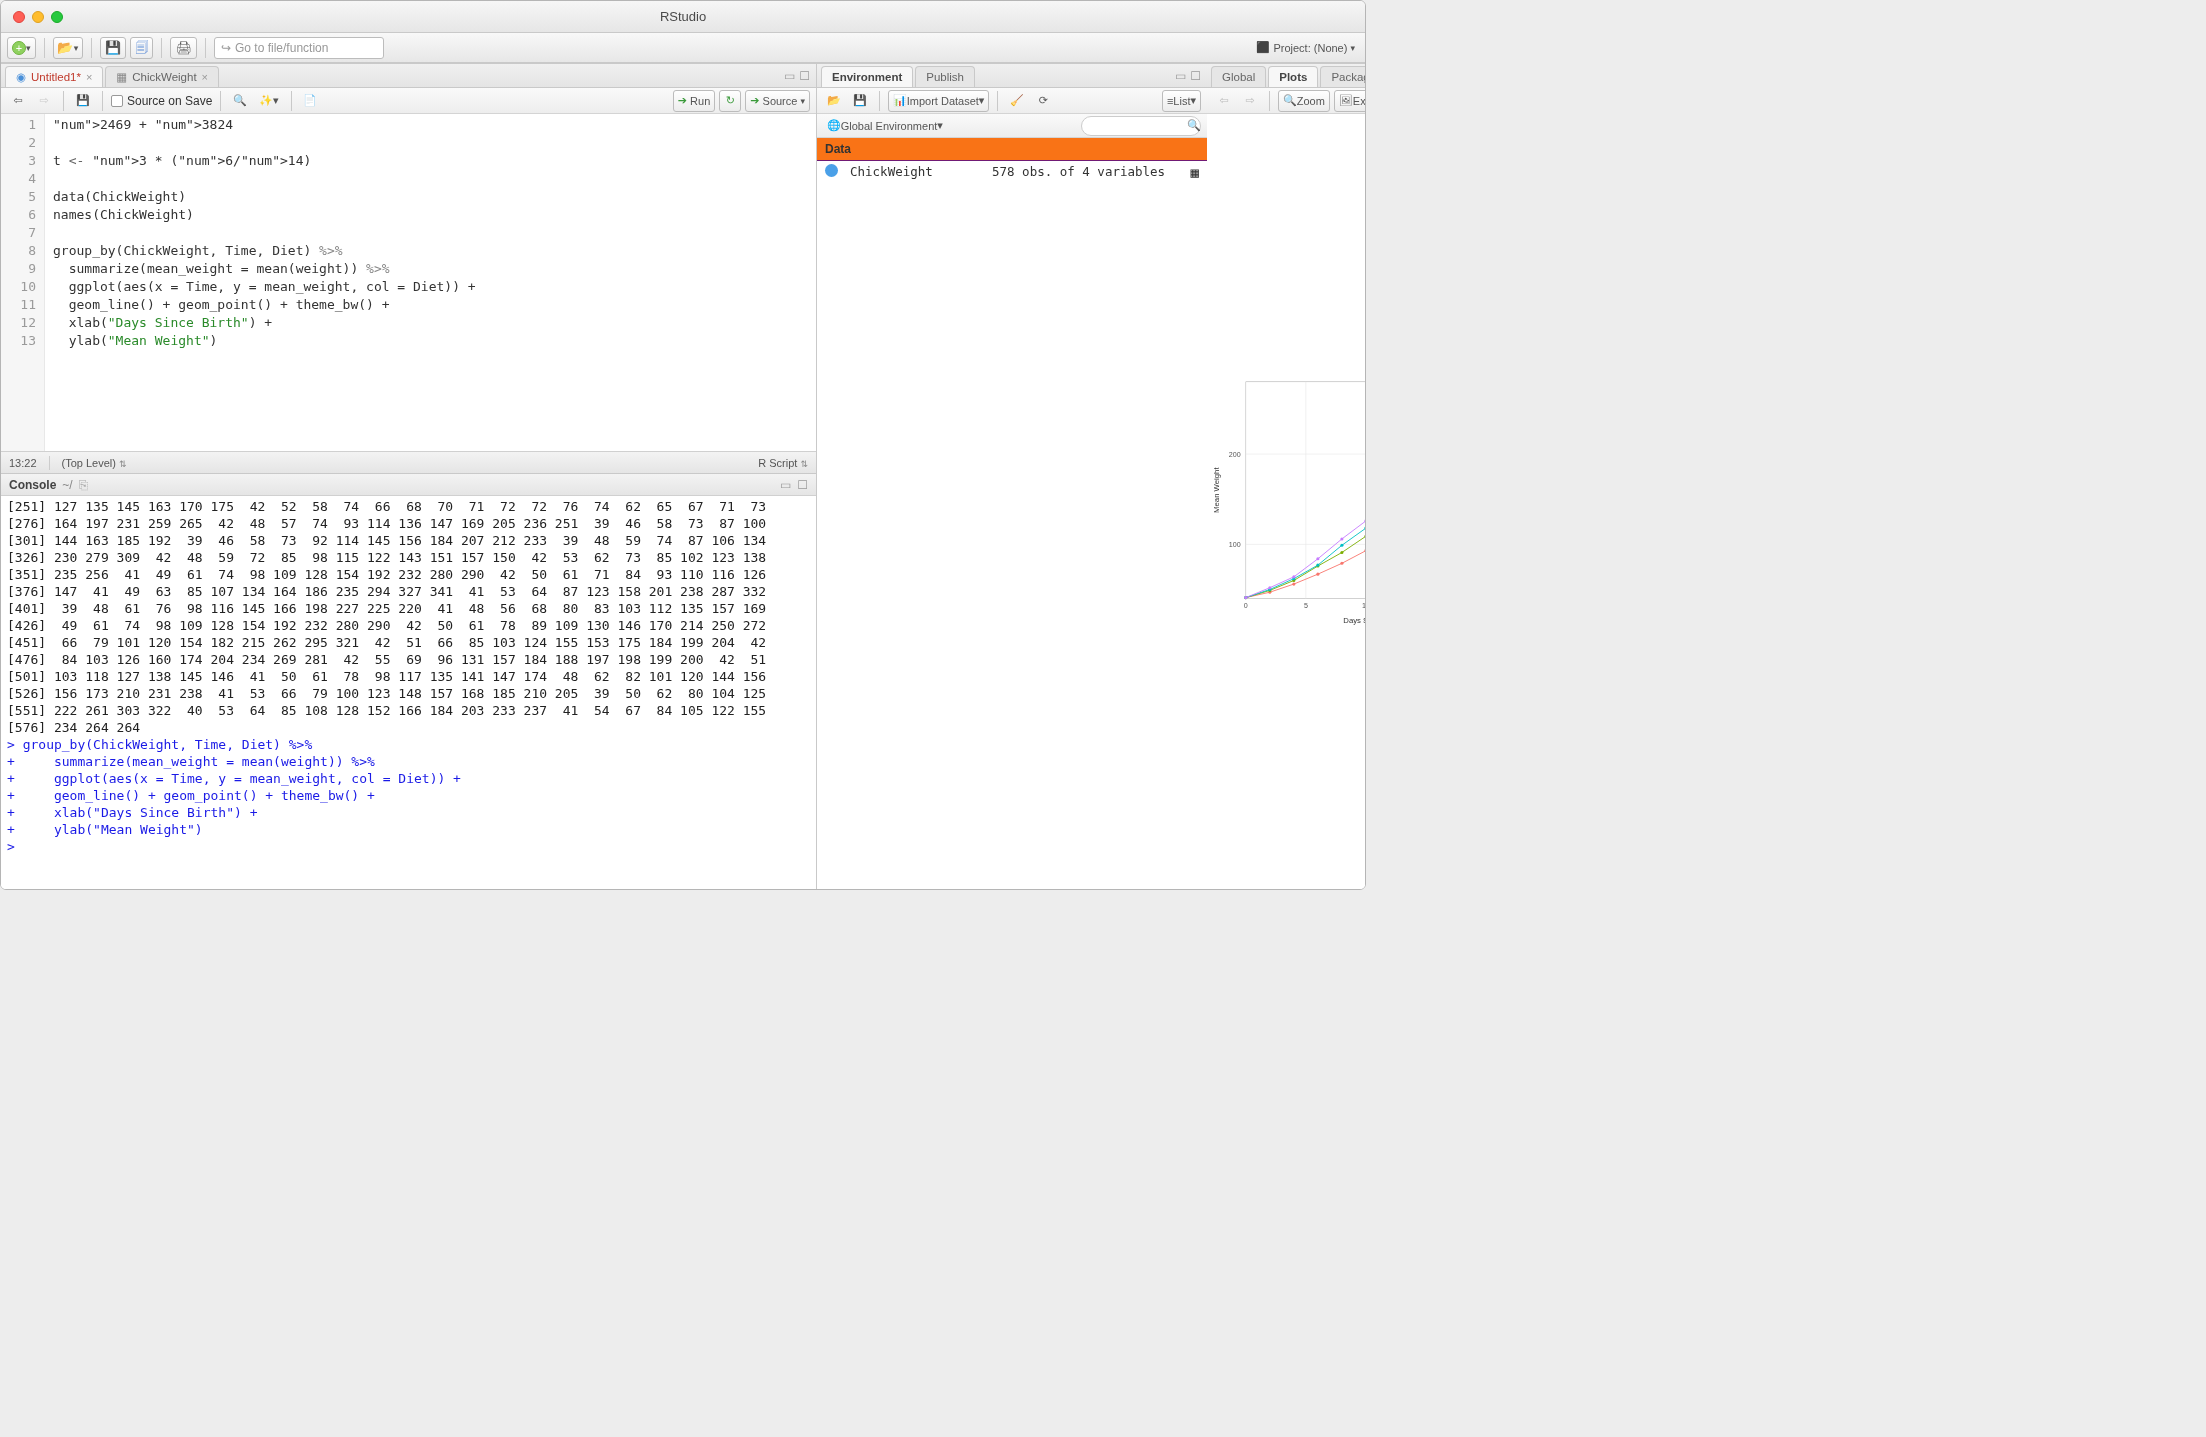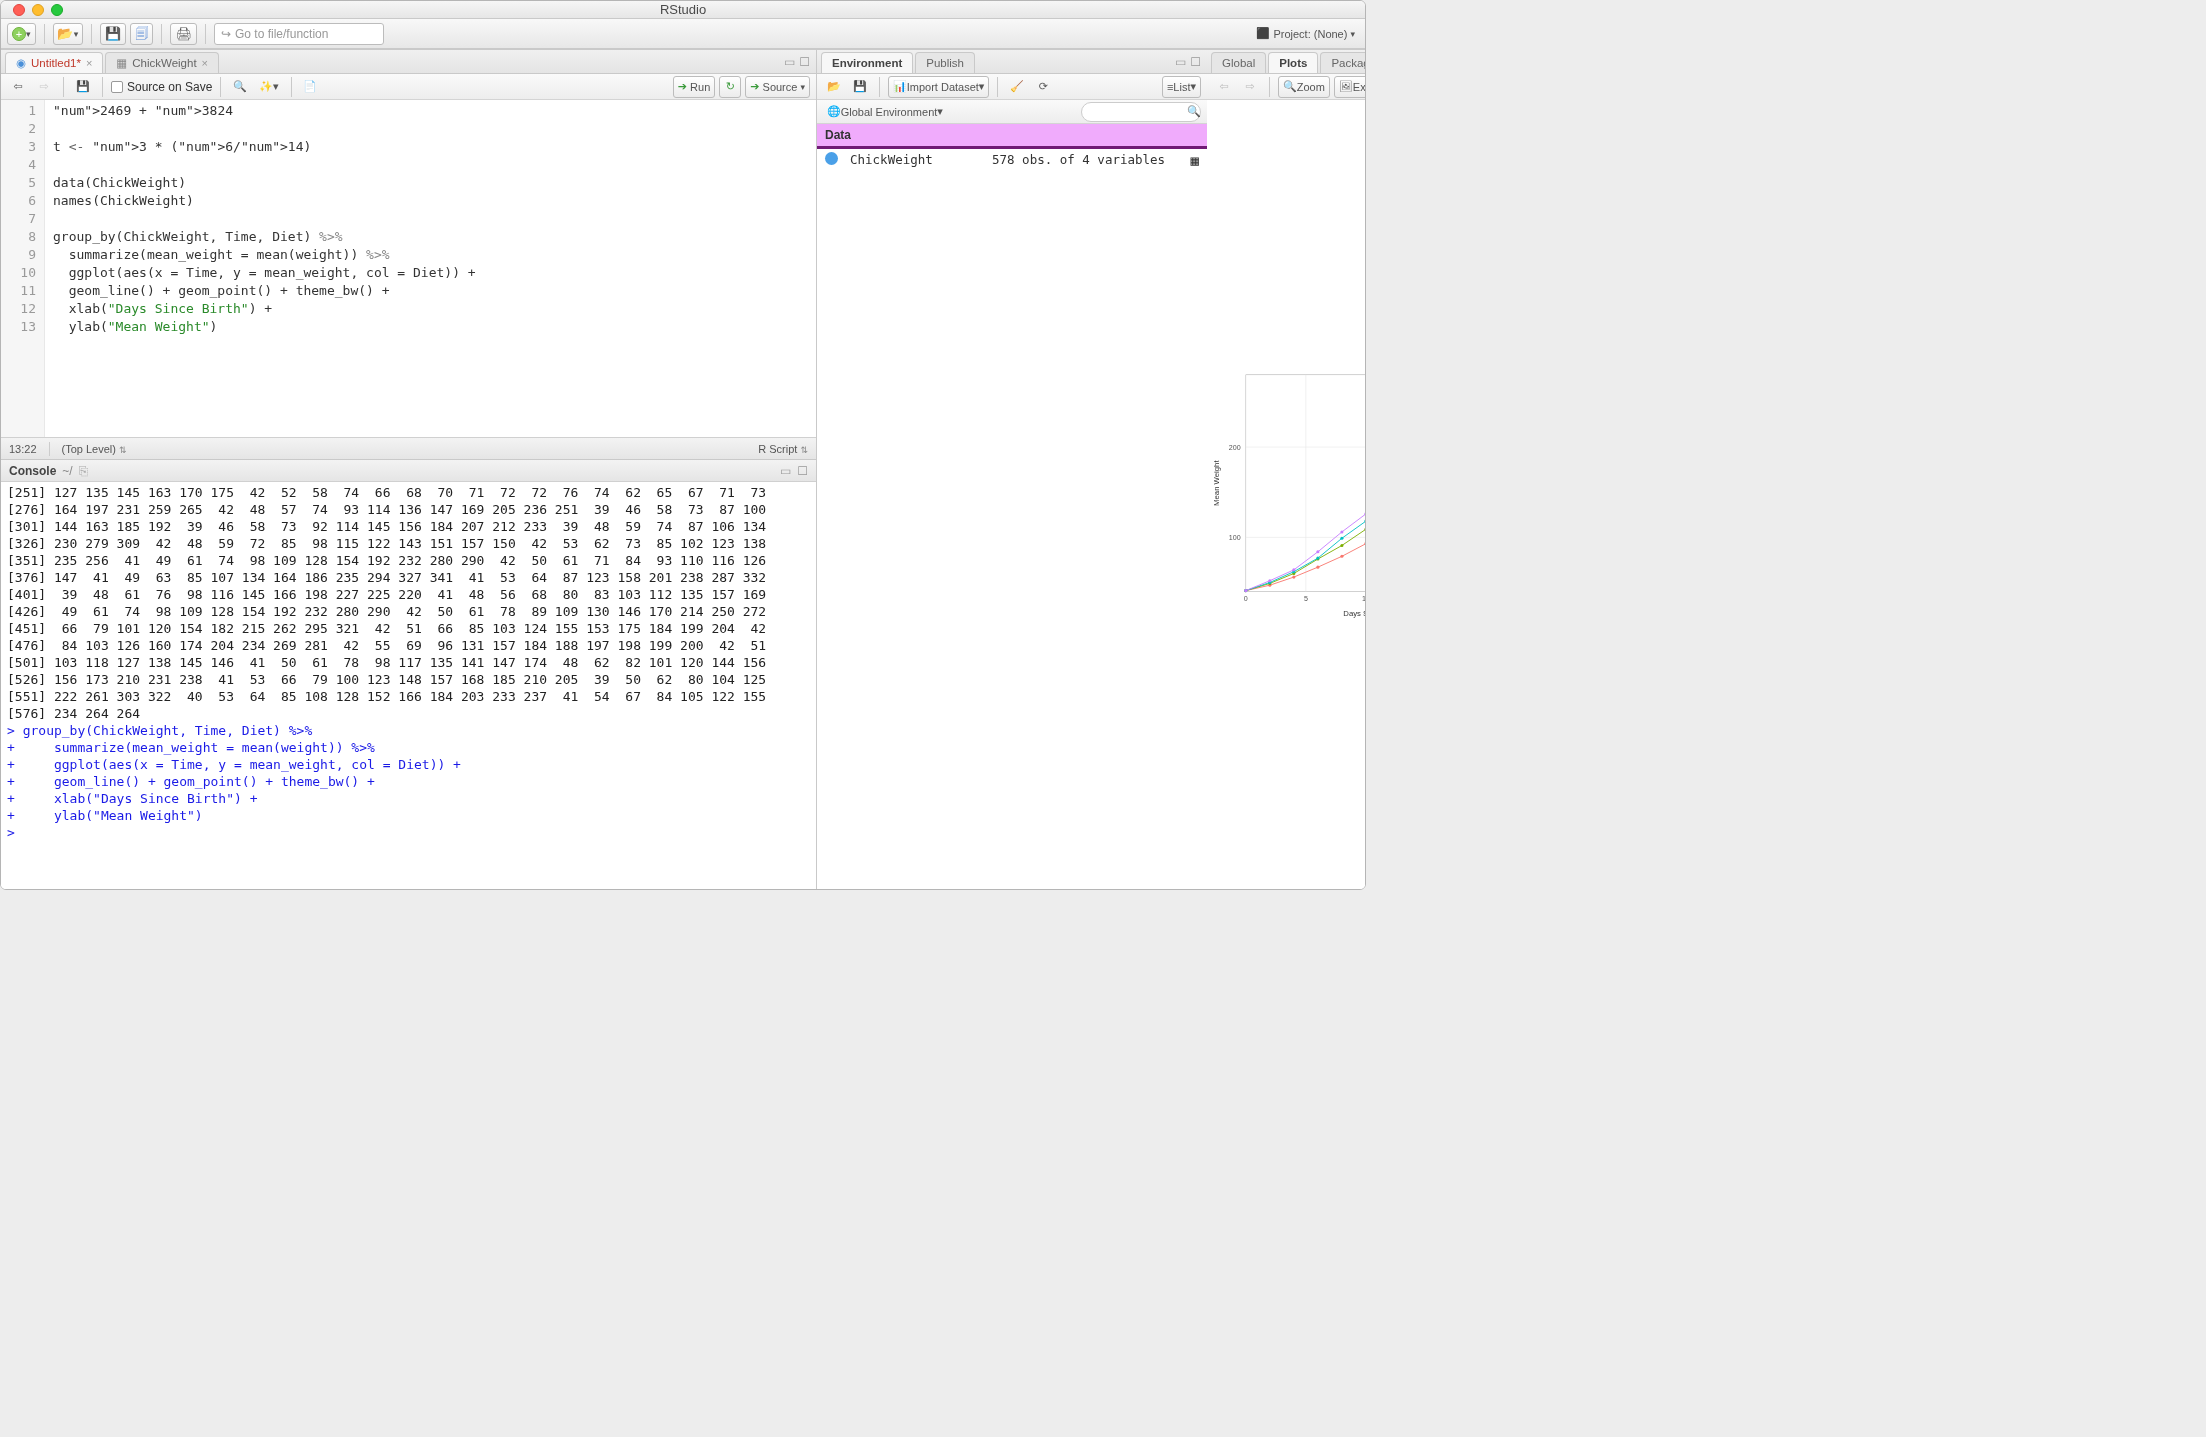--- a/index.html
+++ b/index.html
@@ -5,7 +5,7 @@
 * { box-sizing: border-box; margin: 0; padding: 0; }
 body { font-family: "Lucida Grande", "Segoe UI", sans-serif; font-size: 12px; background: #ededed; color: #333; }
 .window { width: 1366px; height: 890px; background: #fff; border: 1px solid #b5b5b5; border-radius: 6px; overflow: hidden; display: flex; flex-direction: column; }
-.titlebar { height: 18px; background: linear-gradient(#f6f6f6,#e6e6e6); border-bottom: 1px solid #c9c9c9; display: flex; align-items: center; padding: 0 12px; position: relative; }
+.titlebar { height: 32px; background: linear-gradient(#f6f6f6,#e6e6e6); border-bottom: 1px solid #c9c9c9; display: flex; align-items: center; padding: 0 12px; position: relative; }
 .traffic { display: flex; gap: 7px; }
 .traffic span { width: 12px; height: 12px; border-radius: 50%; display: inline-block; }
 .tl-red { background:#ff5f56; border:1px solid #e0443e; }

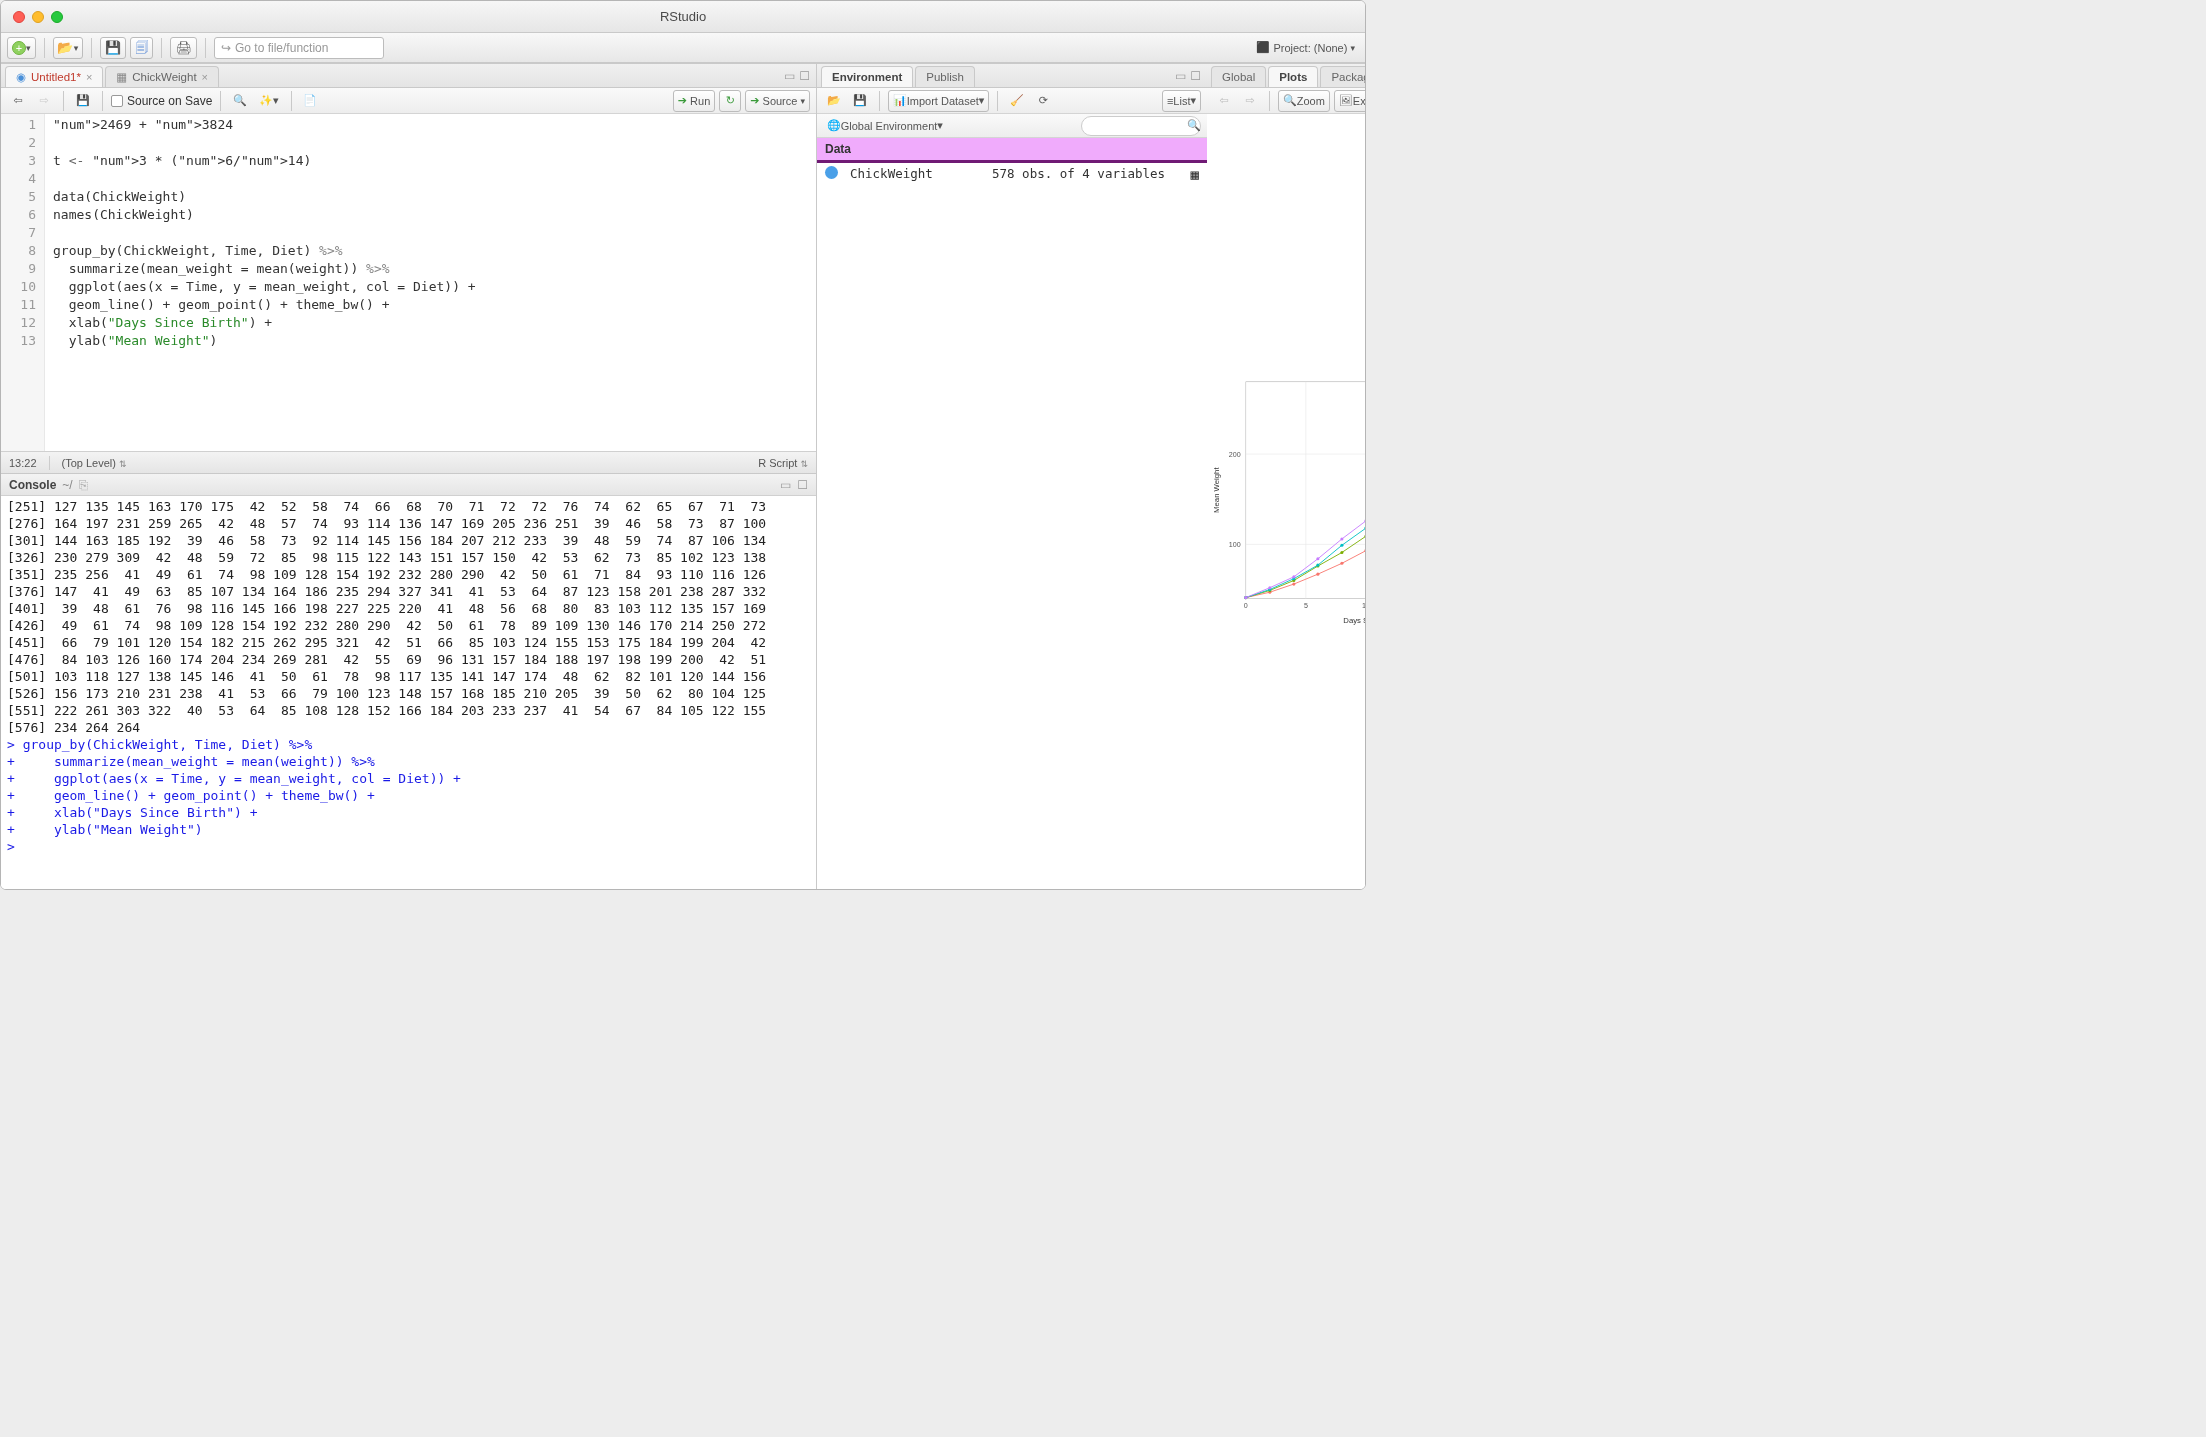--- a/index.html
+++ b/index.html
@@ -38,7 +38,7 @@
 .console-body { flex:1; overflow:auto; font-family: Menlo, Consolas, monospace; font-size:13px; line-height:17px; padding:2px 6px; background:#fff; white-space:pre; color:#222; }
 .console-body .blue { color: #1a1ae6; }
 .env-body { flex:1; background:#fff; overflow:auto;}
-.env-section { padding:4px 8px; font-weight:bold; background:#f0abfc; border-bottom:3px solid #701a75;}
+.env-section { padding:4px 8px; font-weight:bold; background:#f97316; border-bottom:1px solid #701a75;}
 .env-row { display:flex; padding:3px 8px; gap:12px; font-family: Menlo, Consolas, monospace; font-size:12.5px;}
 .env-row .k { flex: 0 0 130px; color:#333;}
 .env-row .blue { width:13px; height:13px; border-radius:50%; background:#4aa0e8; }

